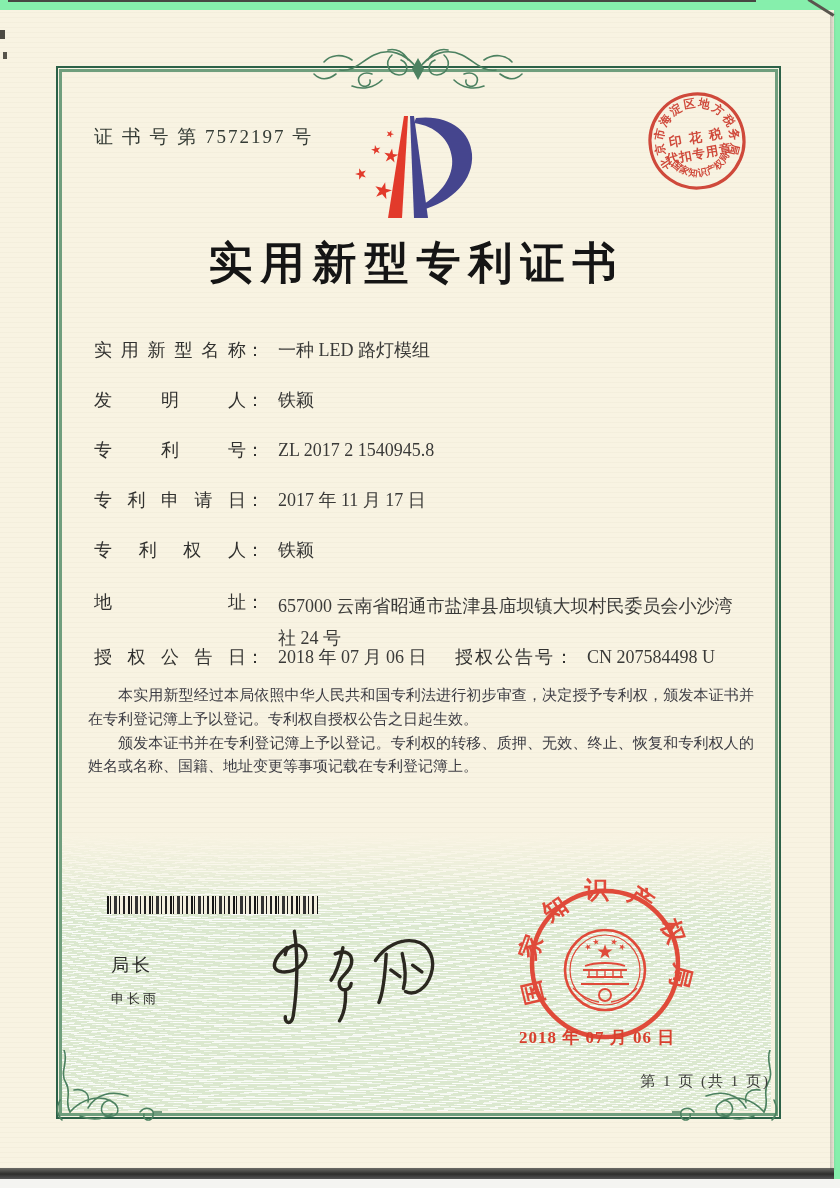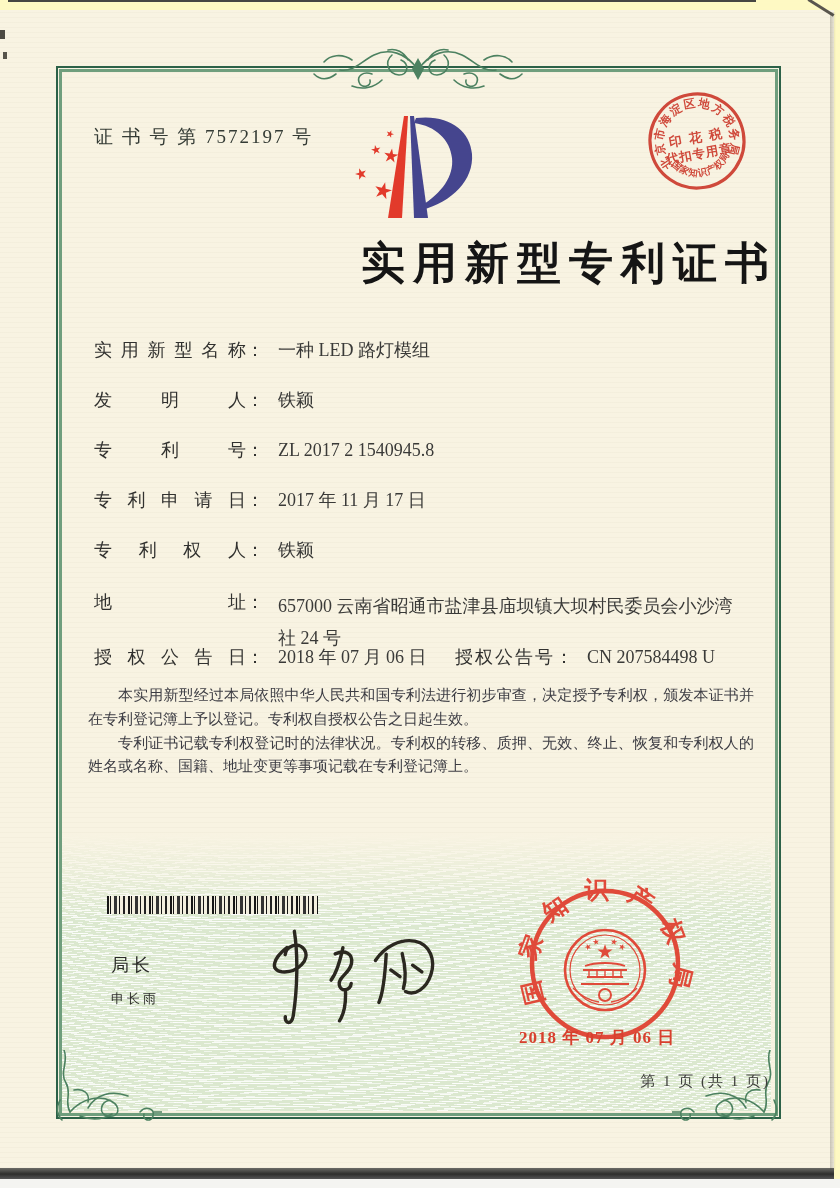--- a/index.html
+++ b/index.html
@@ -5,7 +5,7 @@
   html,body{margin:0;padding:0;}
   body{width:840px;height:1188px;overflow:hidden;background:#fdfdfb;
        font-family:"Liberation Serif","DejaVu Serif",serif;}
-  #photo{position:relative;width:840px;height:1188px;background:#fef9c3;}
+  #photo{position:relative;width:840px;height:1188px;background:#86efac;}
 
   
   .paper{position:absolute;left:0;top:10px;width:834px;height:1158px;

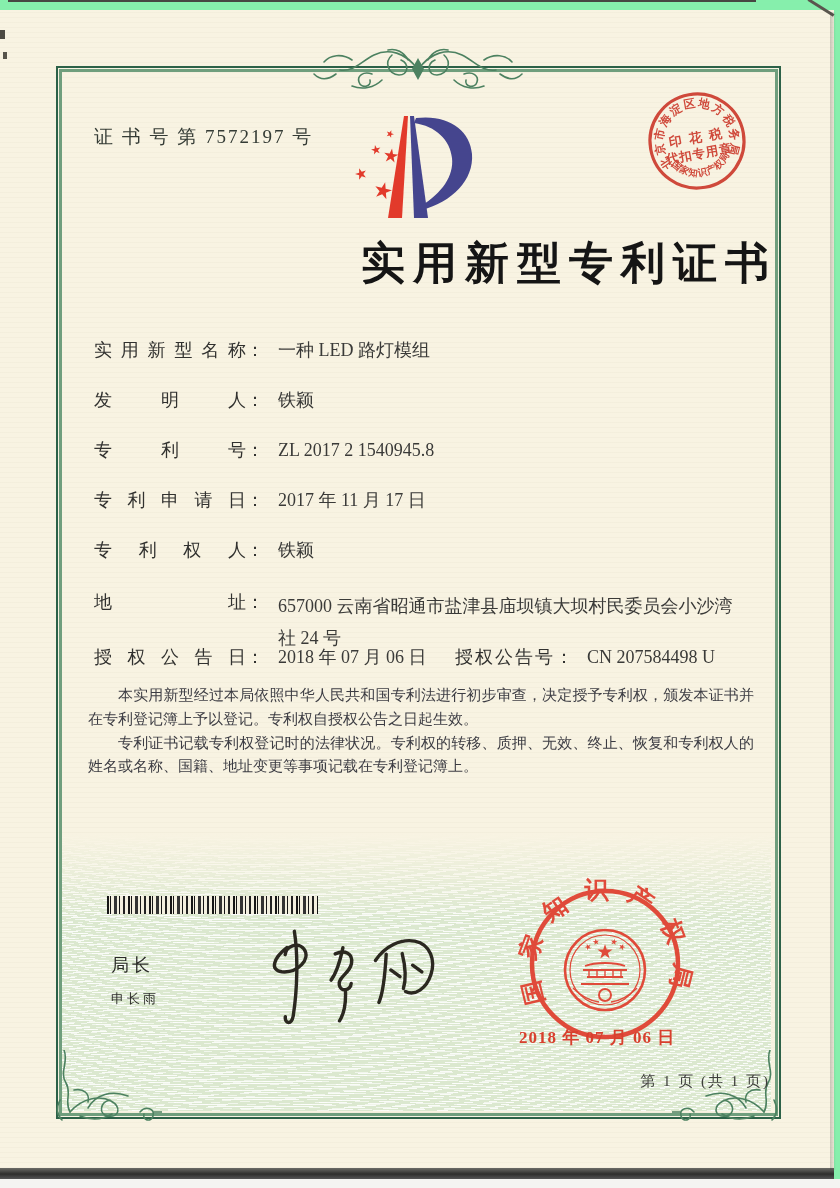--- a/index.html
+++ b/index.html
@@ -40,7 +40,7 @@
 
   
   .cert-no{position:absolute;left:94px;top:124px;font-size:19px;letter-spacing:2px;color:#343b35;}
-  .title{position:absolute;left:56px;top:234px;width:721px;text-align:right;
+  .title{position:absolute;left:56px;top:234px;width:721px;text-align:center;
     font-size:44px;font-weight:700;letter-spacing:8px;color:#151515;}
 
   .row{position:absolute;left:94px;font-size:18px;color:#31312f;white-space:nowrap;}

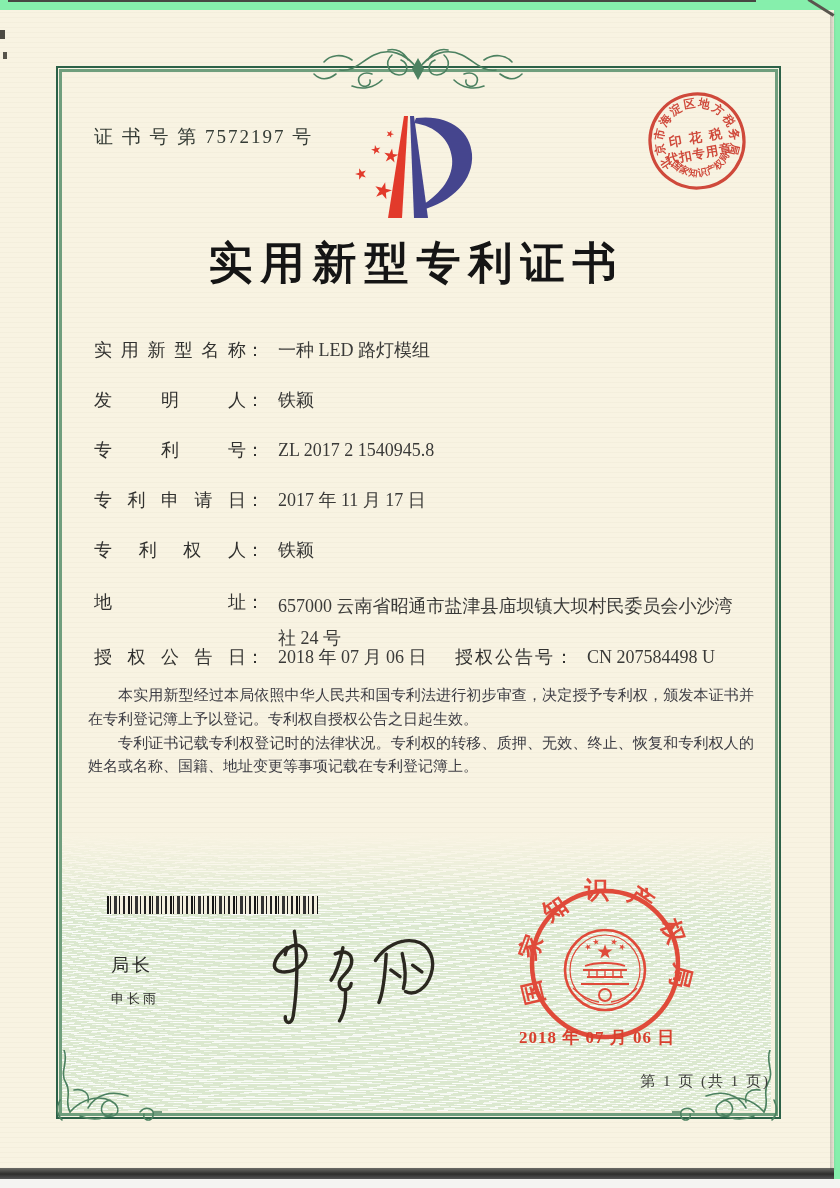--- a/index.html
+++ b/index.html
@@ -191,7 +191,7 @@
 
   <div class="paras">
     <p>本实用新型经过本局依照中华人民共和国专利法进行初步审查，决定授予专利权，颁发本证书并在专利登记簿上予以登记。专利权自授权公告之日起生效。</p>
-    <p>专利证书记载专利权登记时的法律状况。专利权的转移、质押、无效、终止、恢复和专利权人的姓名或名称、国籍、地址变更等事项记载在专利登记簿上。</p>
+    <p>颁发本证书并在专利登记簿上予以登记。专利权的转移、质押、无效、终止、恢复和专利权人的姓名或名称、国籍、地址变更等事项记载在专利登记簿上。</p>
   </div>
 
   <div class="barcode"></div>

